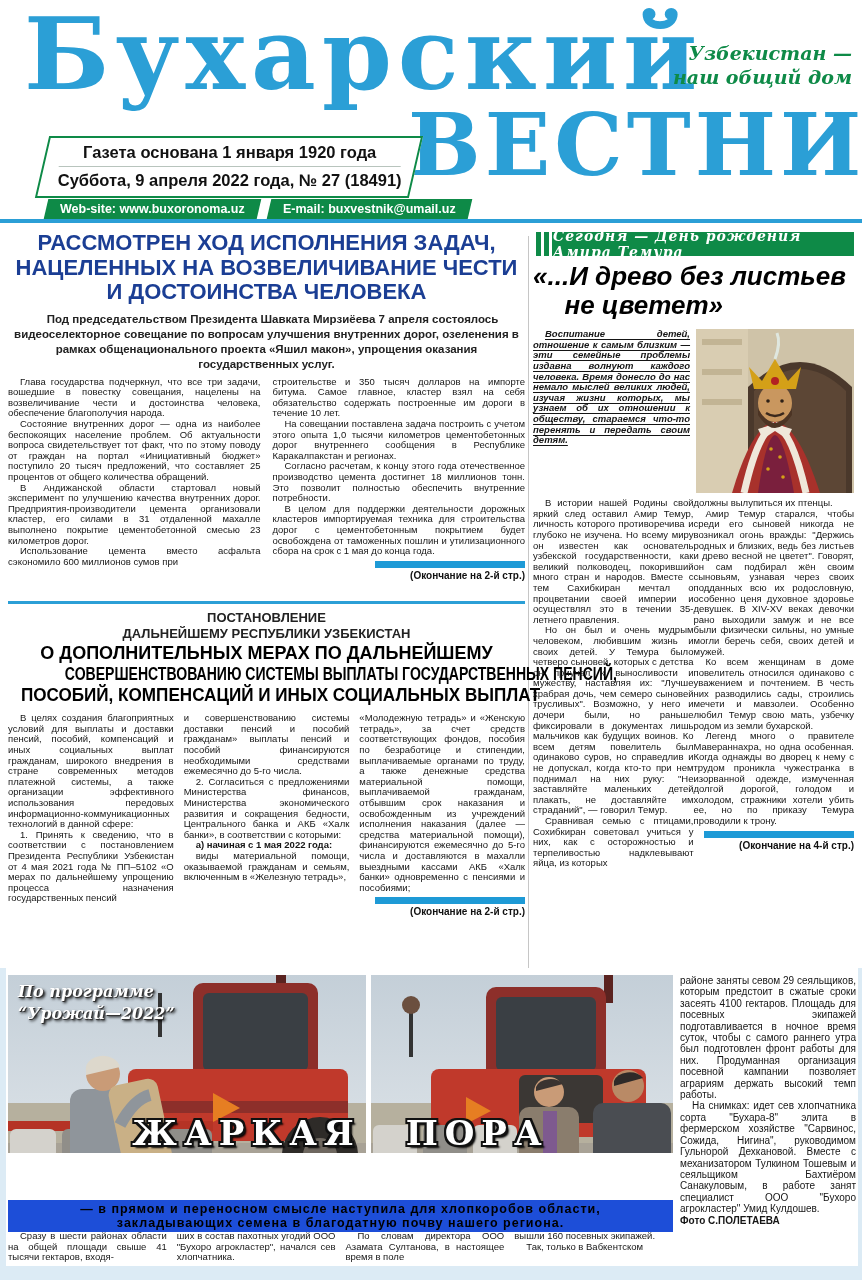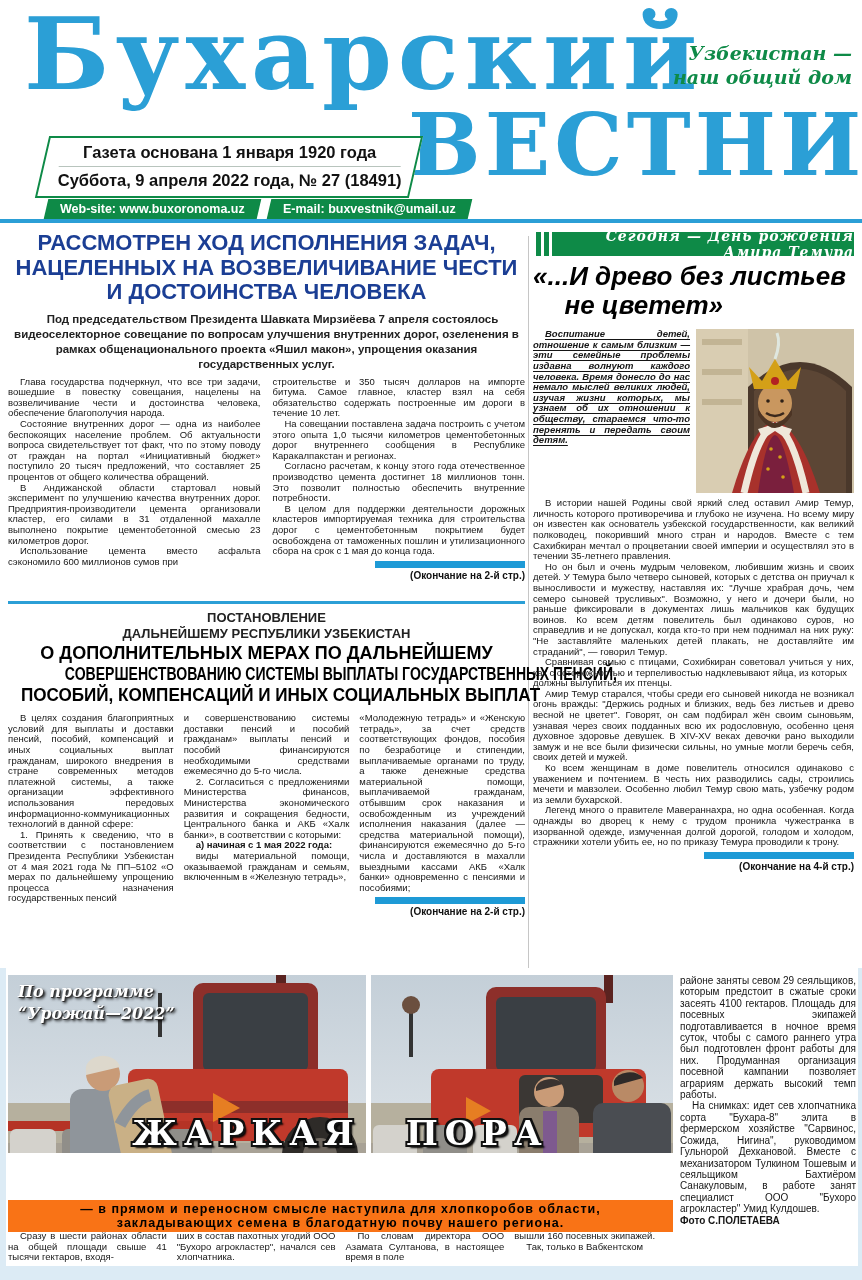--- a/index.html
+++ b/index.html
@@ -57,7 +57,7 @@
   .kicker{display:flex;align-items:center;background:#0e8a47;height:24px;}
   .kicker-stripes{width:20px;height:100%;
     background:repeating-linear-gradient(90deg,#fff 0 3px,#0e8a47 3px 8px);}
-  .kicker-text{flex:1;text-align:right;color:#fff;font-family:"DejaVu Serif",serif;
+  .kicker-text{flex:1;text-align:left;color:#fff;font-family:"DejaVu Serif",serif;
     font-style:italic;font-weight:bold;font-size:14px;letter-spacing:1px;}
   .t-head1{font-size:26px;font-weight:bold;font-style:italic;line-height:1.1;
     white-space:nowrap;margin-top:6px;color:#000;}

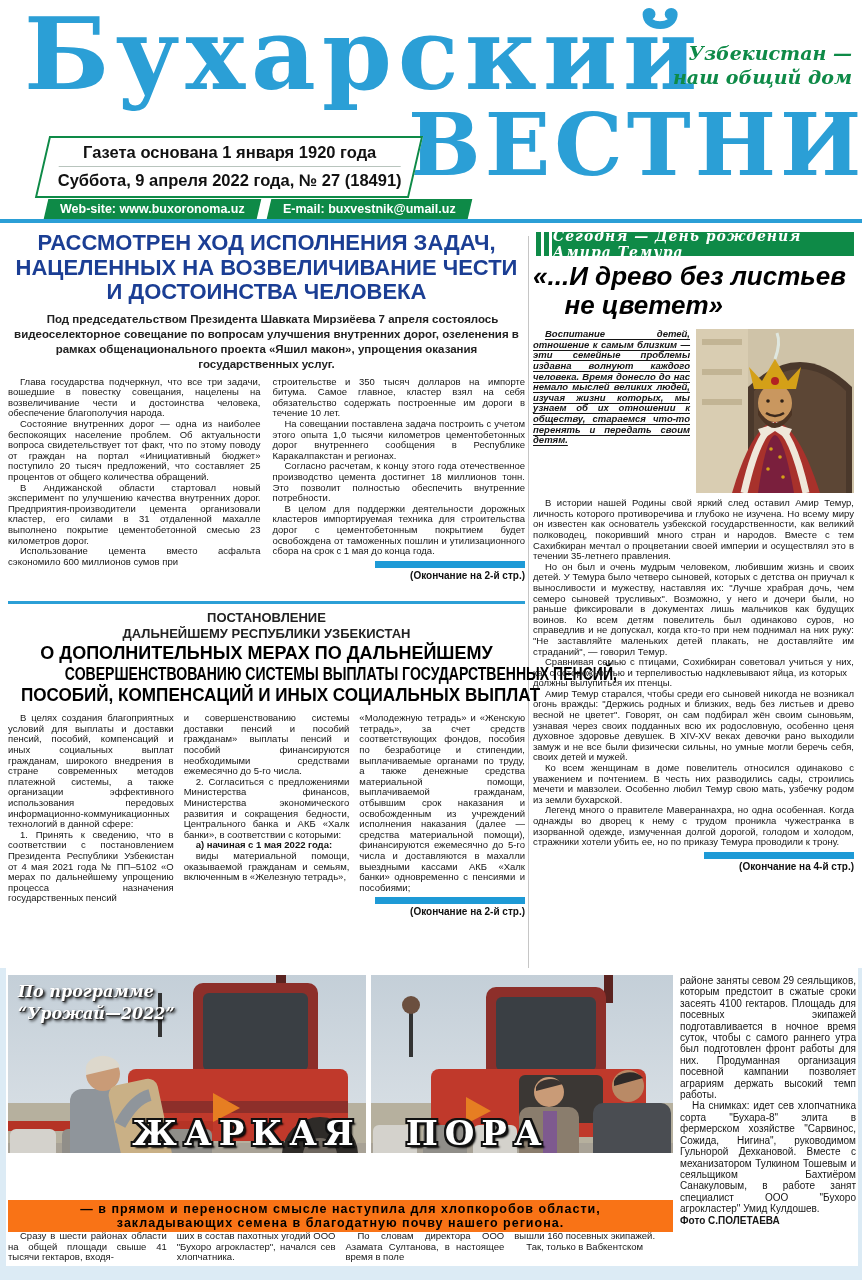--- a/index.html
+++ b/index.html
@@ -68,7 +68,7 @@
     line-height:13px;text-align:justify;text-decoration:underline;
     text-underline-offset:2px;text-indent:12px;margin:0;color:#111;}
   .portrait{width:158px;height:164px;flex:none;}
-  .t-cols{display:flex;margin-top:5px;flex-direction:column;}
+  .t-cols{display:flex;margin-top:5px;}
   .t-cols .col{flex:1;min-width:0;}
   
   .photo-strip{position:absolute;left:8px;top:975px;width:665px;height:178px;

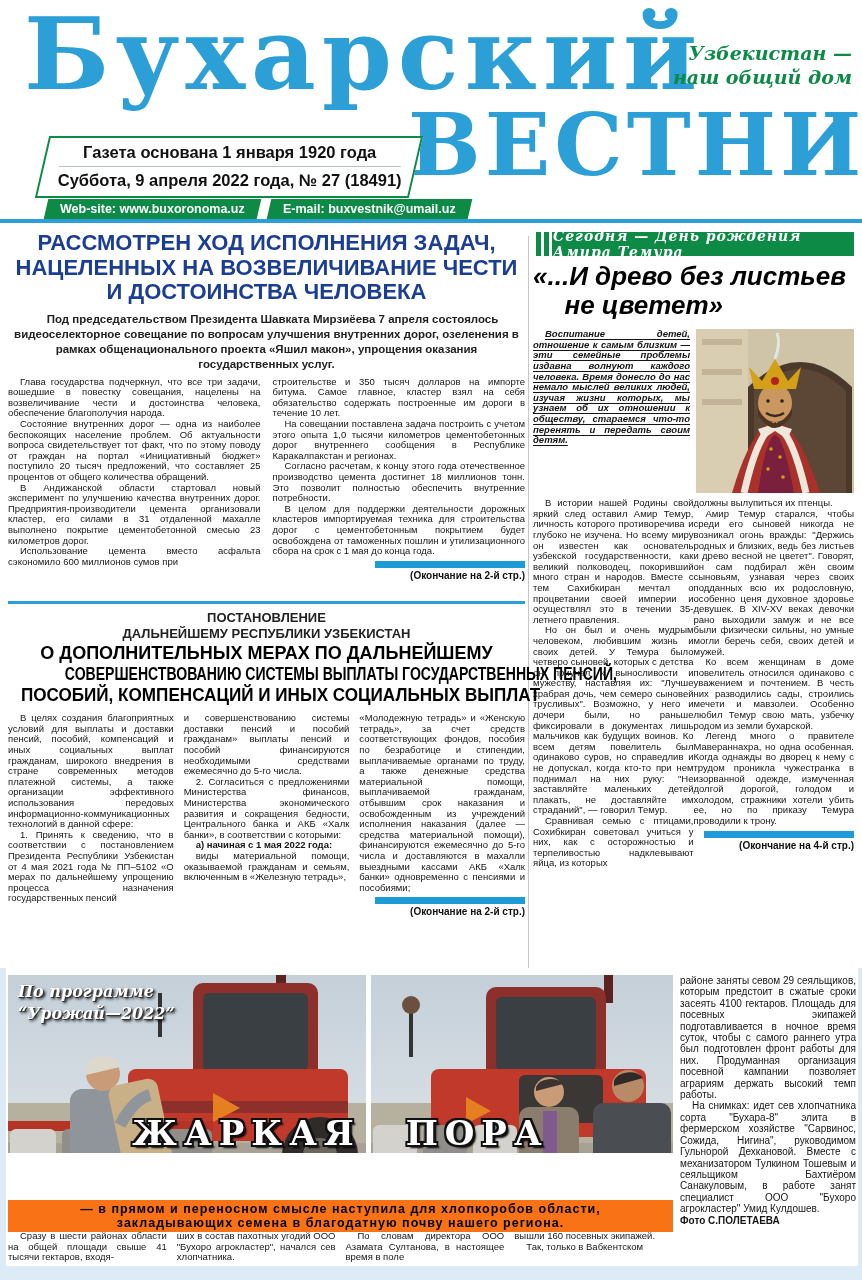--- a/index.html
+++ b/index.html
@@ -85,7 +85,7 @@
     color:#fff;word-spacing:26px;
     text-shadow:2px 0 #111,-2px 0 #111,0 2px #111,0 -2px #111,
       2px 2px #111,-2px -2px #111,2px -2px #111,-2px 2px #111,3px 3px 2px #000;}
-  .h-banner{position:absolute;left:8px;top:1200px;width:665px;background:#f97316;
+  .h-banner{position:absolute;left:8px;top:1200px;width:665px;background:#1d4ed8;
     text-align:center;font-weight:bold;font-size:12.5px;line-height:14px;
     padding:2px 0;letter-spacing:1px;color:#000;}
   .h-cols{position:absolute;left:8px;top:1231px;width:665px;display:flex;gap:10px;}

